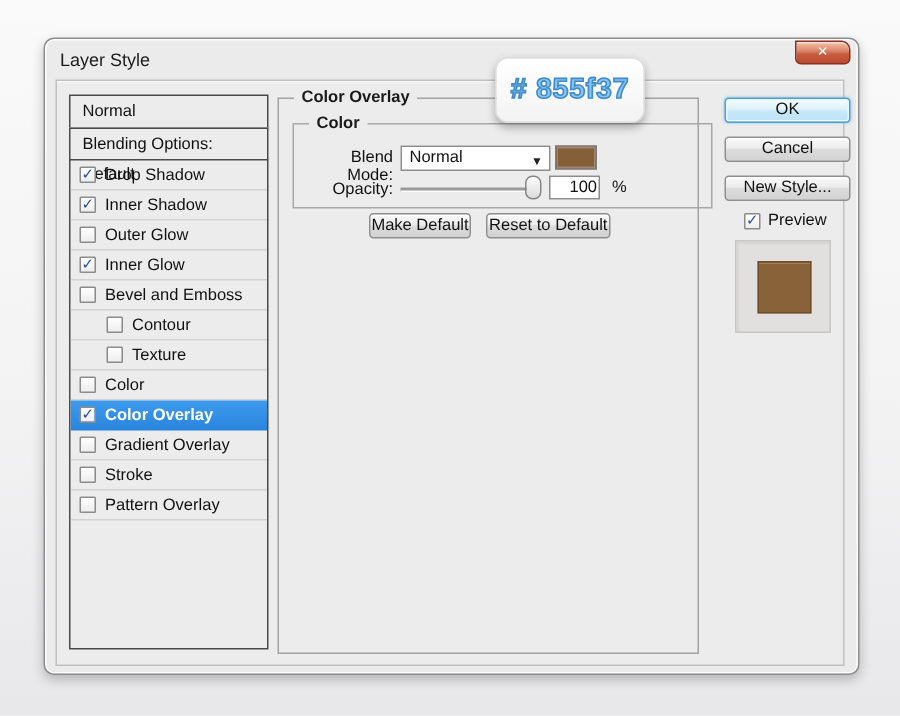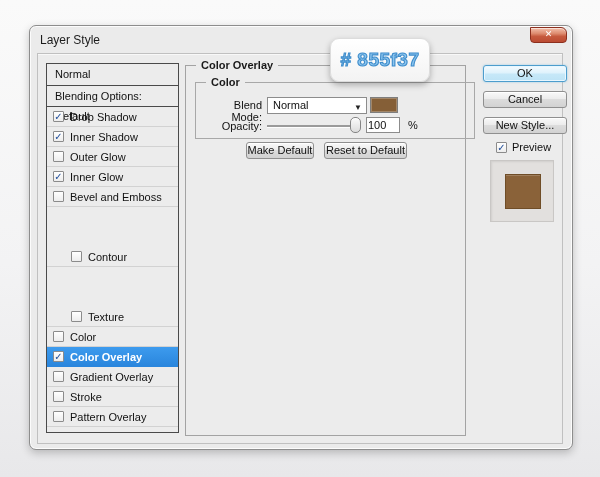--- a/index.html
+++ b/index.html
@@ -62,7 +62,7 @@
                 box-shadow:inset 0 1px 0 #fff;cursor:pointer;}
   .ofield{position:absolute;left:170px;top:34px;width:34px;height:16px;box-sizing:border-box;
           border:1px solid #8c8c8c;background:#fff;font-family:inherit;
-          font-size:11px;color:#111;text-align:left;padding:1px;}
+          font-size:11px;color:#111;text-align:right;padding:1px;}
   .ounit{position:absolute;left:212px;top:36px;font-size:11px;color:#111;}
 
   

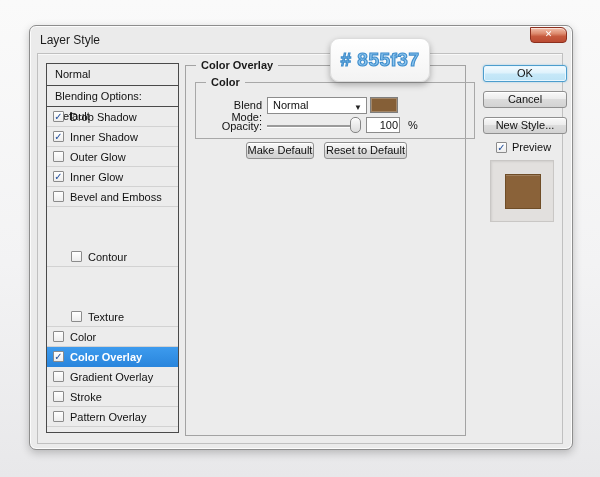--- a/index.html
+++ b/index.html
@@ -32,7 +32,7 @@
   .sbox.list{margin-top:-1px;height:327px;overflow:hidden;}
   .srow{height:20px;box-sizing:border-box;border-bottom:1px solid #d2d2d2;
         display:flex;align-items:center;padding-left:6px;font-size:11px;color:#111;cursor:pointer;}
-  .srow.ind{padding-left:24px;margin-top:40px;}
+  .srow.ind{padding-left:24px;}
   .srow.sel{background:linear-gradient(180deg,#3d9bee,#2a86dd);color:#fff;font-weight:bold;border-bottom-color:#2a86dd;}
   .cb{width:11px;height:11px;box-sizing:border-box;border:1px solid #8b8b8b;margin-right:6px;flex:0 0 11px;
       background:linear-gradient(180deg,#ffffff,#ededed);border-radius:1px;

